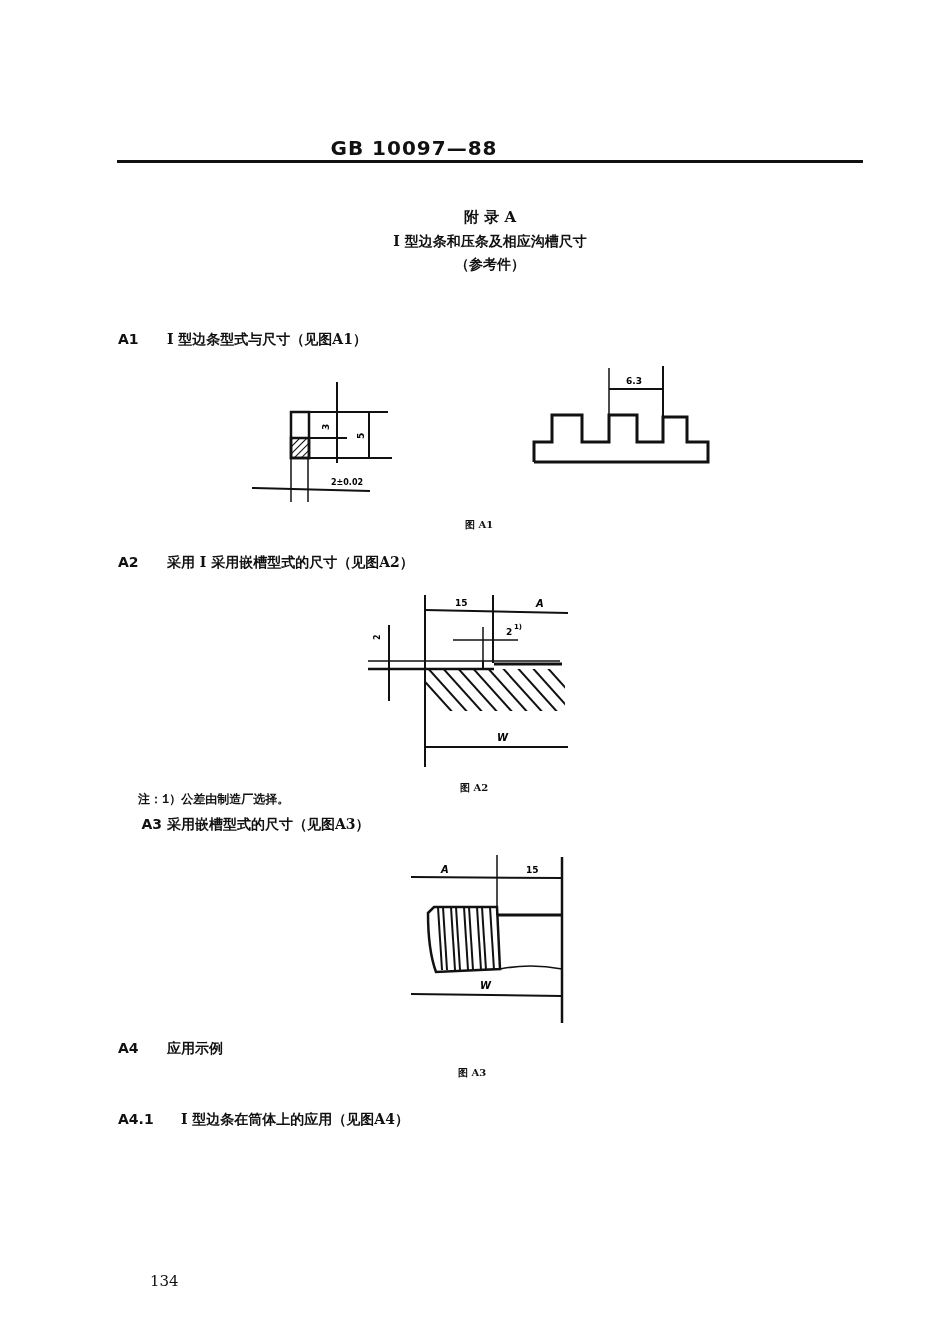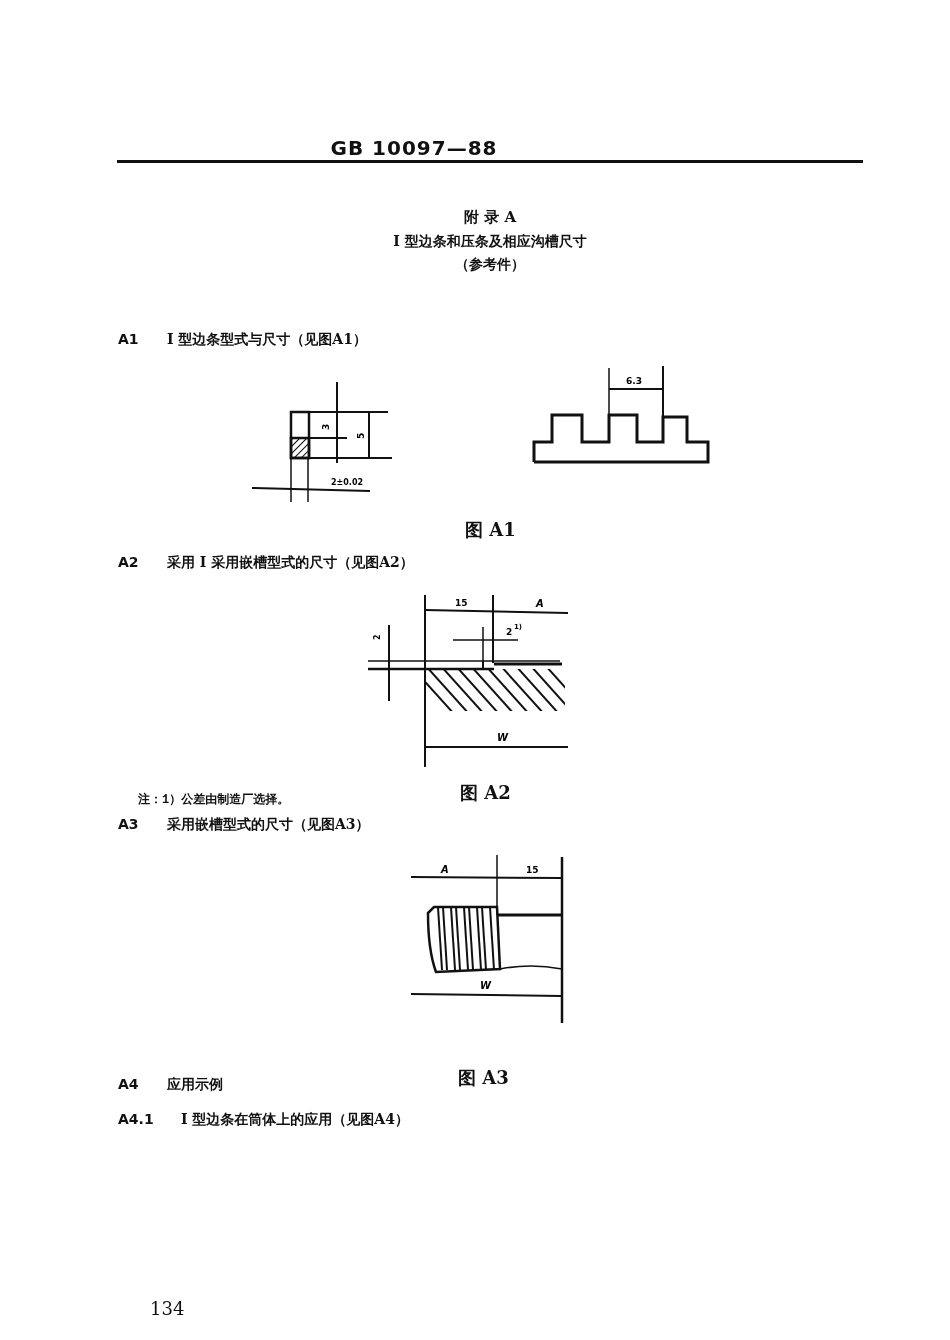--- a/index.html
+++ b/index.html
@@ -13,7 +13,7 @@
   .sec { left: 118px; font-weight: bold; font-size: 14px; white-space: nowrap; }
   .sec .num { display: inline-block; width: 44px; font-family: "DejaVu Sans", sans-serif; }
   .sec .num.wide { width: 58px; }
-  .fig { font-size: 18px; font-weight: bold; white-space: nowrap; }
+  .fig { font-size: 10px; font-weight: bold; white-space: nowrap; }
   .note { left: 138px; top: 791px; font-size: 12px; font-weight: bold; white-space: nowrap; font-family: Liberation Mono, monospace; }
   .pageno { left: 150px; top: 1298px; font-size: 18px; }
   svg text { font-family: "DejaVu Sans", sans-serif; font-weight: bold; }

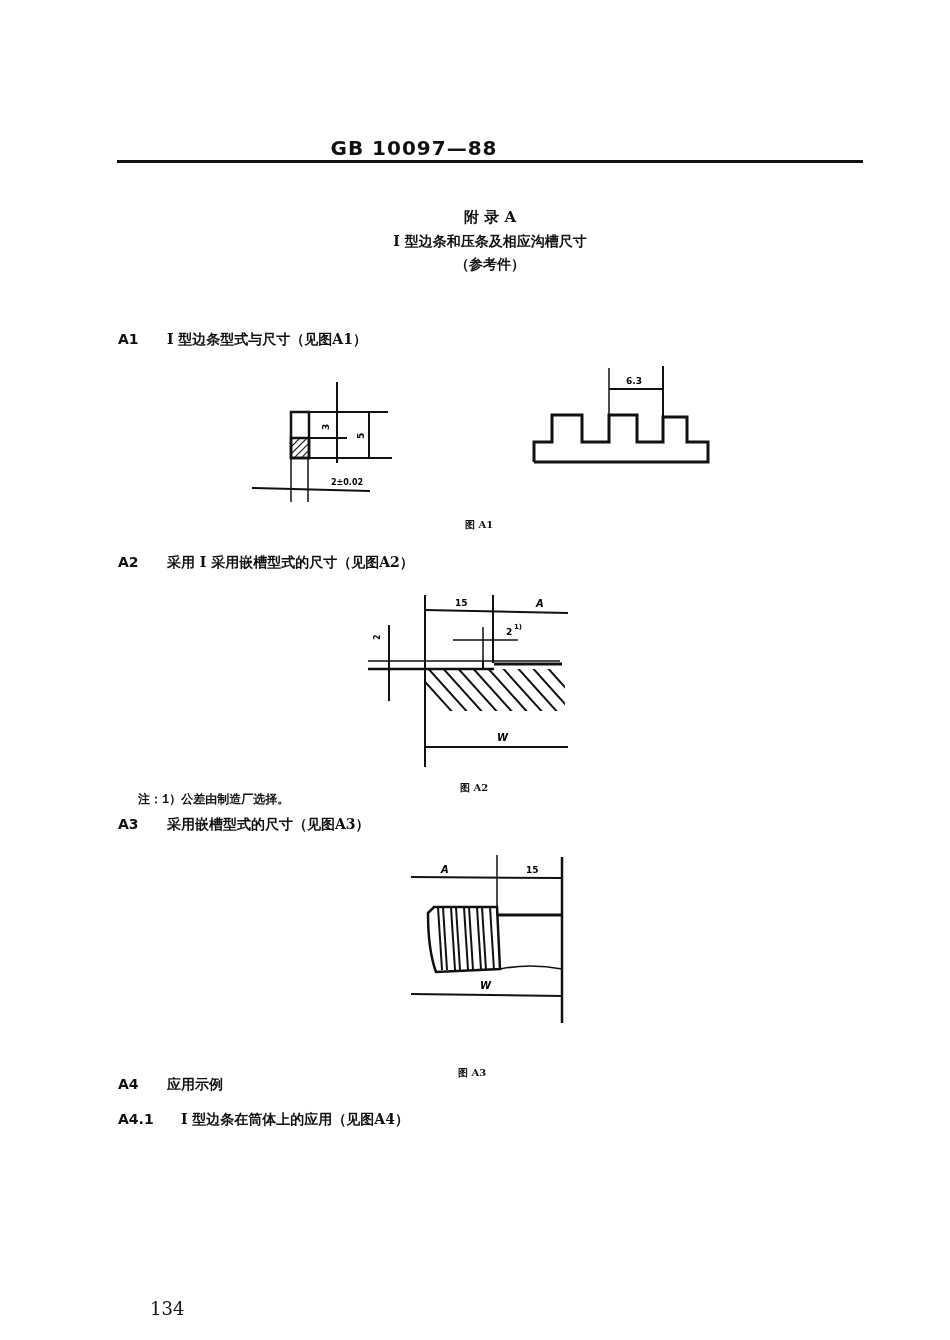--- a/index.html
+++ b/index.html
@@ -122,7 +122,7 @@
 <div class="abs fig" style="left:460px; top:781px;">图 A2</div>
 <div class="abs note">注：1）公差由制造厂选择。</div>
 
-<div class="abs sec" style="top:816px;">
+<div class="abs sec" style="top:816px;text-align:right;">
   <span class="num">A3</span>
   <span>采用嵌槽型式的尺寸（见图A3）</span>
 </div>

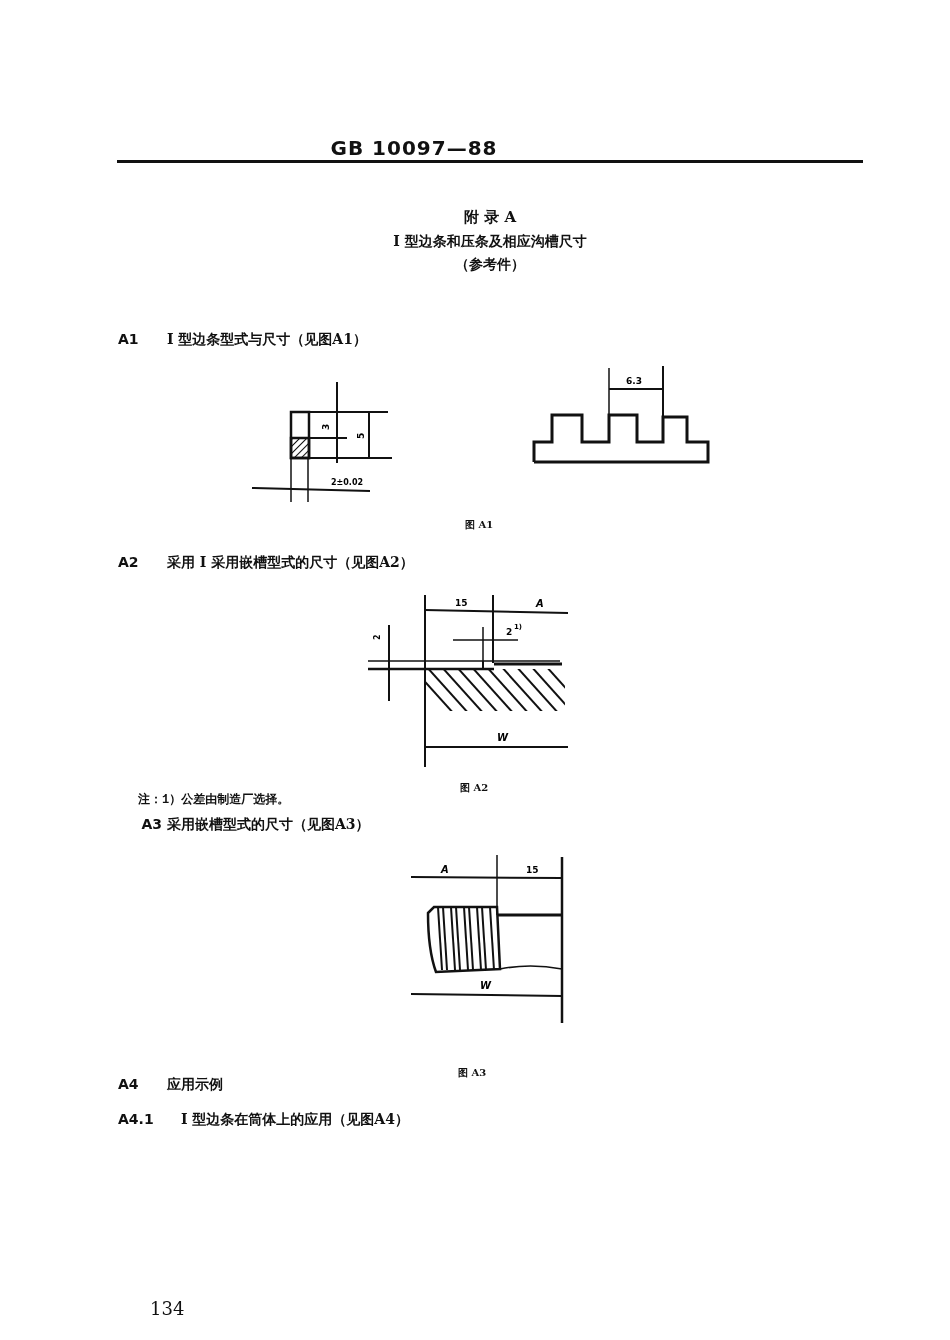--- a/index.html
+++ b/index.html
@@ -155,7 +155,7 @@
 
 <div class="abs fig" style="left:458px; top:1043px;margin-top:23px;">图 A3</div>
 
-<div class="abs sec" style="top:1076px;">
+<div class="abs sec" style="top:1040px;">
   <span class="num">A4</span>
   <span>应用示例</span>
 </div>

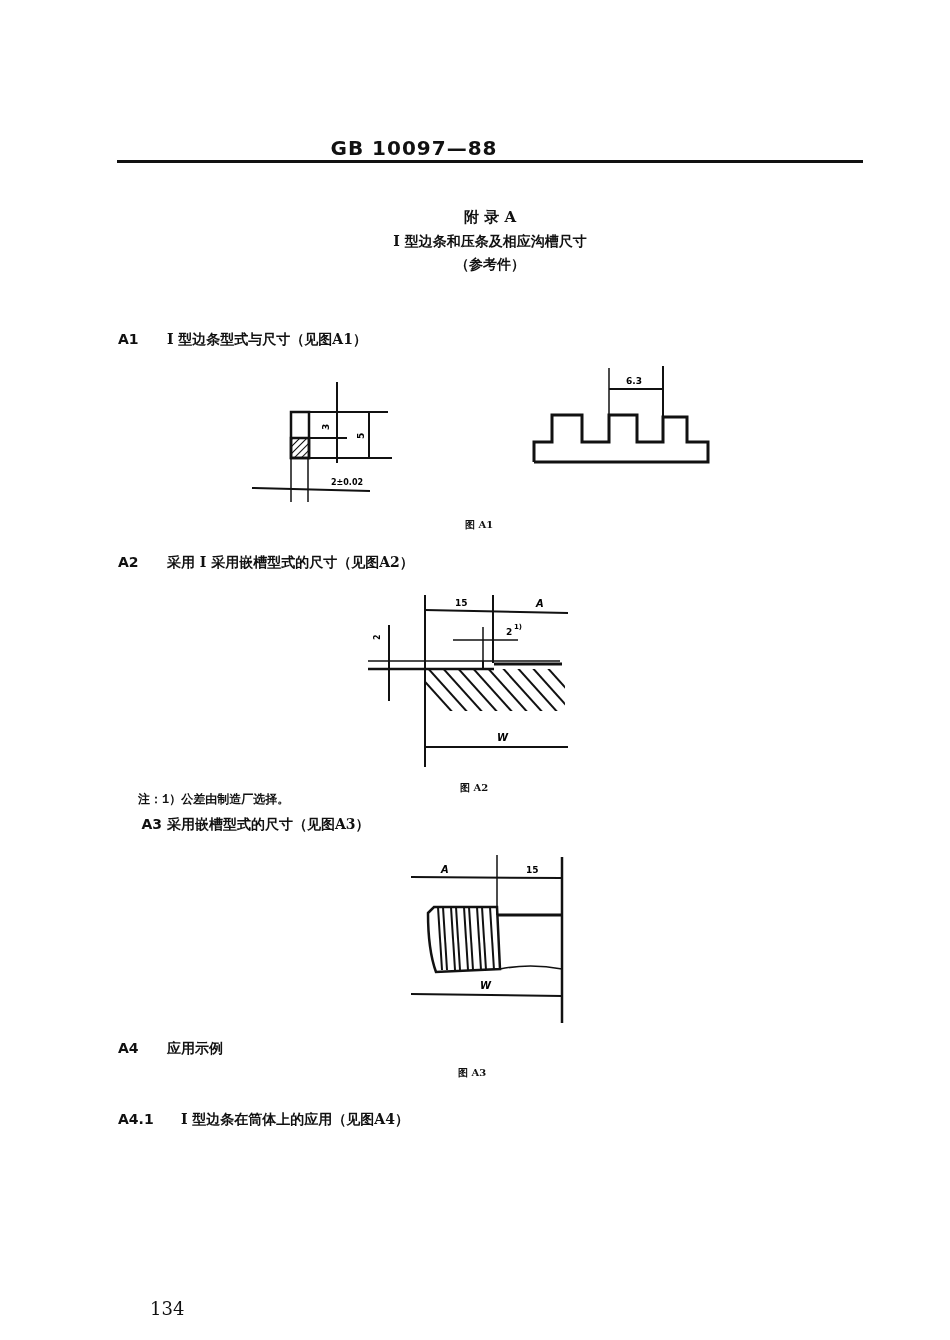--- a/index.html
+++ b/index.html
@@ -15,7 +15,7 @@
   .sec .num.wide { width: 58px; }
   .fig { font-size: 10px; font-weight: bold; white-space: nowrap; }
   .note { left: 138px; top: 791px; font-size: 12px; font-weight: bold; white-space: nowrap; font-family: Liberation Mono, monospace; }
-  .pageno { left: 150px; top: 1298px; font-size: 18px; }
+  .pageno { left: 150px; top: 1272px; font-size: 15px; }
   svg text { font-family: "DejaVu Sans", sans-serif; font-weight: bold; }
 </style>
 </head>

